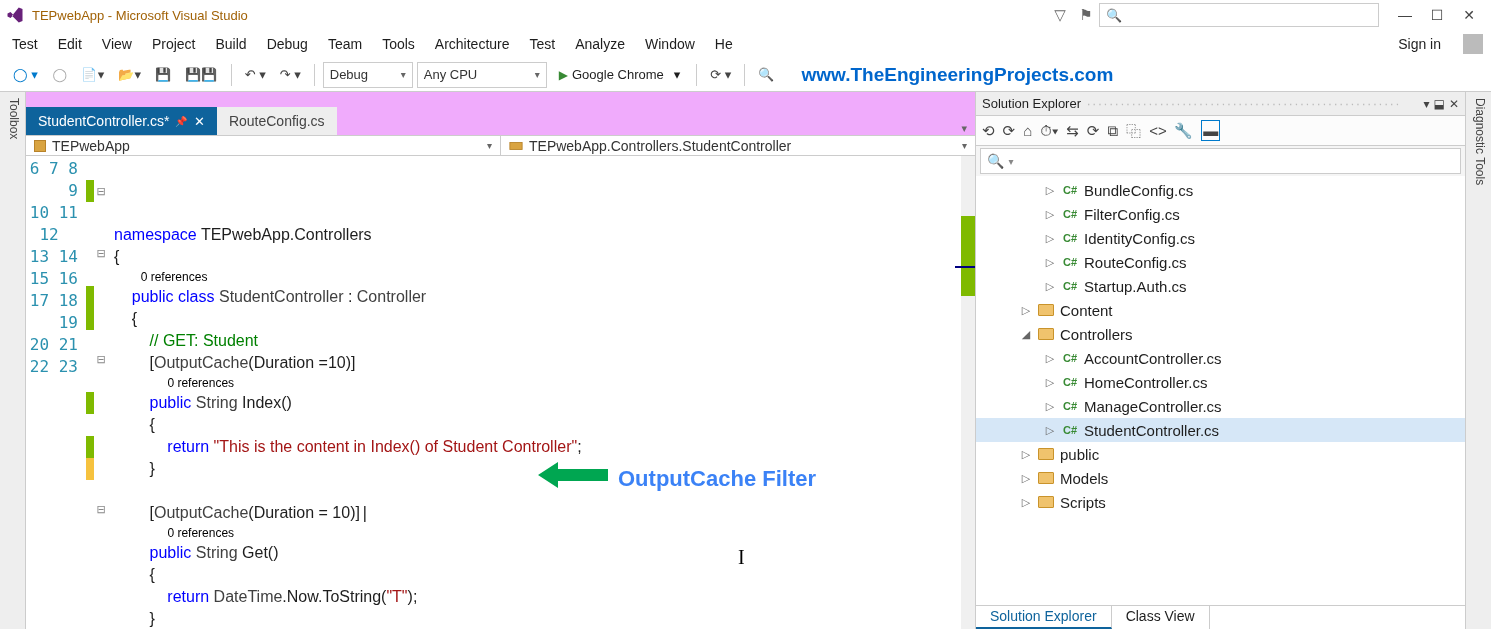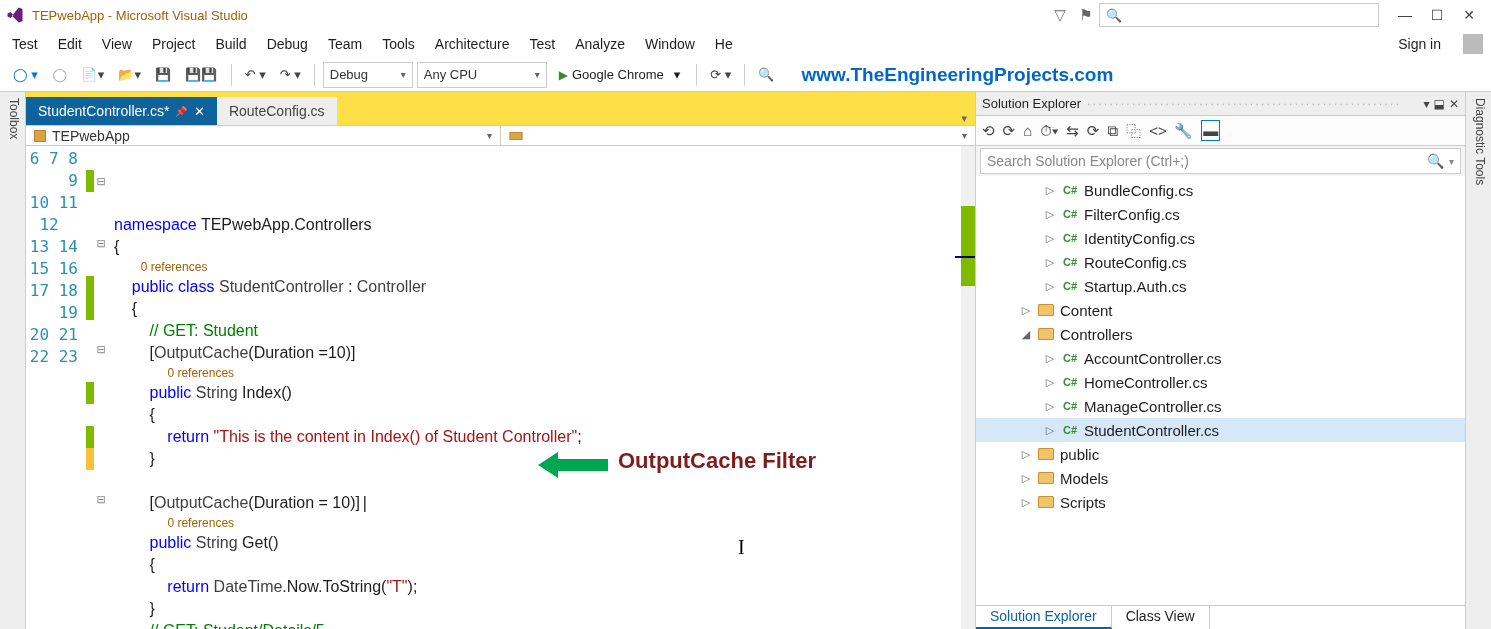--- a/index.html
+++ b/index.html
@@ -39,7 +39,7 @@
 
 
 .editorarea { flex: 1; display: flex; flex-direction: column; min-width: 0; }
-.doctabs { height: 34px; background: #fde047; display: flex; align-items: flex-end; padding-left: 0px; border-bottom: 1px solid #ccc; }
+.doctabs { height: 44px; background: #f0abfc; display: flex; align-items: flex-end; padding-left: 0px; border-bottom: 1px solid #ccc; }
 .doctab { height: 28px; padding: 0 12px; display: flex; align-items: center; gap: 6px; font-size: 14px; cursor: pointer; background: #eee; color: #444; }
 .doctab.active { background: #0e639c; color: #fff; }
 .doctab .pin { font-size: 10px; }

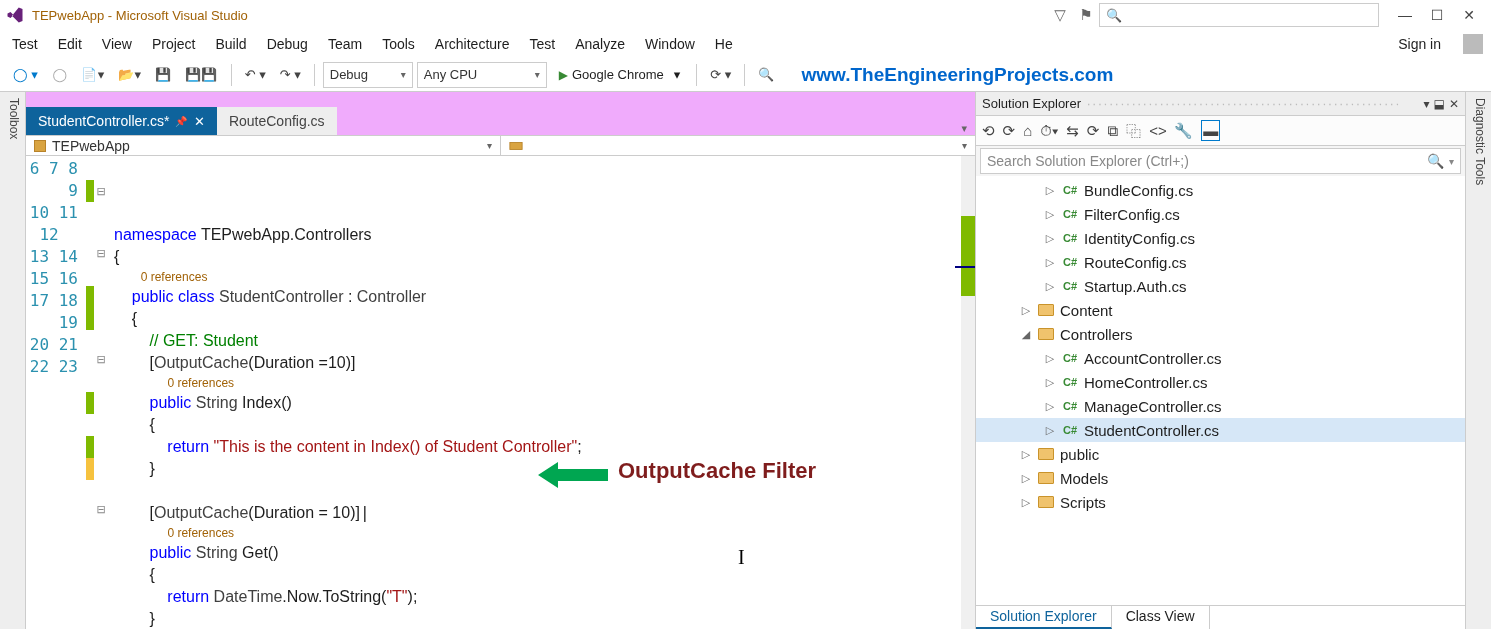--- a/index.html
+++ b/index.html
@@ -195,6 +195,7 @@
         <svg class="class-ico" viewBox="0 0 16 16">
             <rect x="1" y="4" width="14" height="8" fill="#d9a441" stroke="#b8832a"></rect>
           </svg>
+        <span>TEPwebApp.Controllers.StudentController</span>
         <span class="dd">▾</span>
       </div>
     </div>

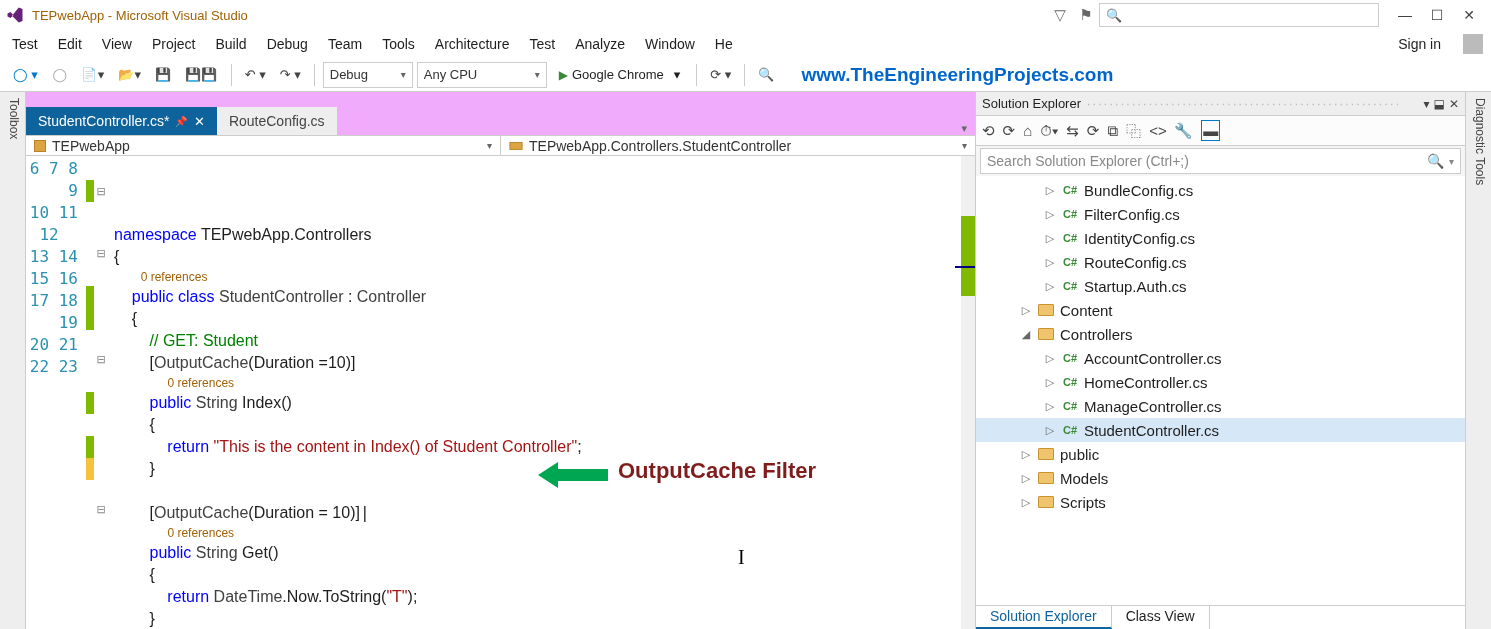--- a/index.html
+++ b/index.html
@@ -326,7 +326,6 @@
       <span class="ticon active">▬</span>
     </div>
     <div class="search">
-      <span style="flex:1">Search Solution Explorer (Ctrl+;)</span>
       <span>🔍</span>
       <span style="margin-left:4px; font-size:10px">▾</span>
     </div>

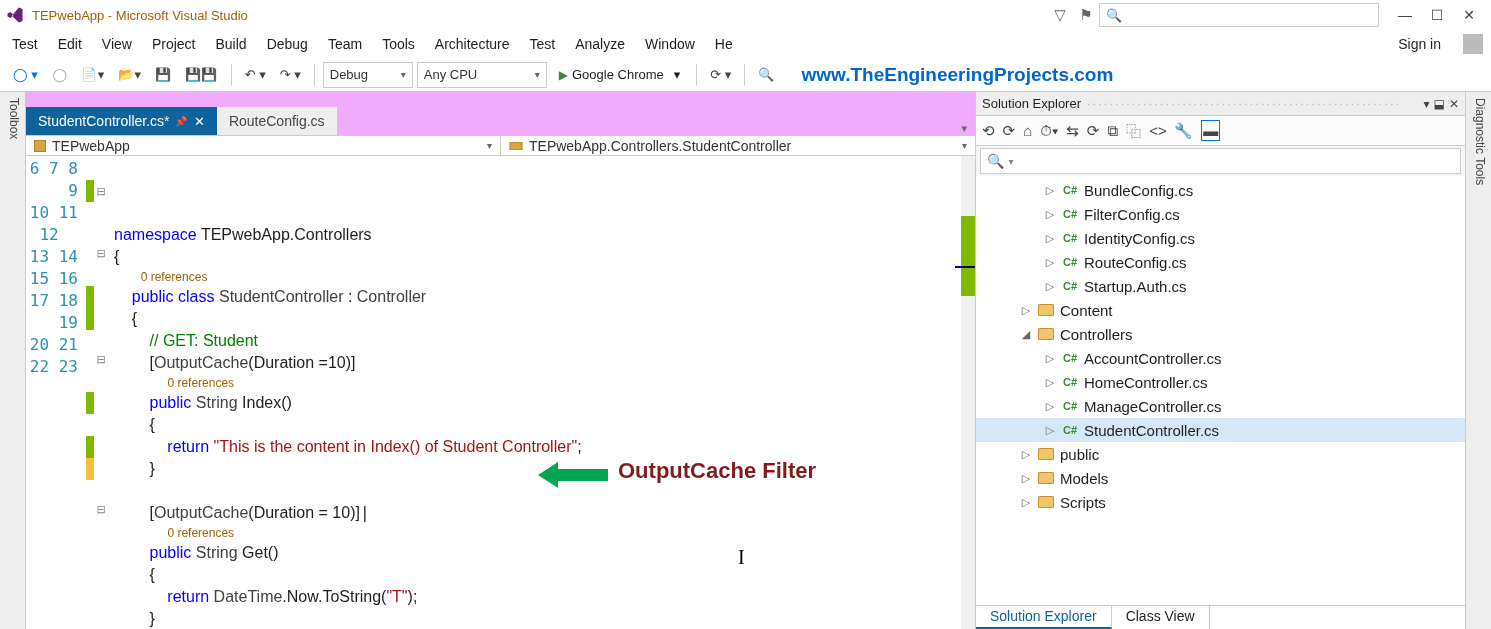--- a/index.html
+++ b/index.html
@@ -62,7 +62,7 @@
 .fold { width: 14px; padding-top: 2px; }
 .fold div { height: 22px; font-size: 11px; color: #888; display: flex; align-items: center; justify-content: center; }
 .code { flex: 1; padding: 2px 0 12px 6px; font-family: Consolas, monospace; font-size: 16px; line-height: 22px; white-space: pre; position: relative; }
-.code .ref { color: #a16207; font-size: 12px; line-height: 18px; display: block; }
+.code .ref { color: #000000; font-size: 12px; line-height: 18px; display: block; }
 .kw { color: #0000ff; }
 .type { color: #404040; }
 .str { color: #a31515; }

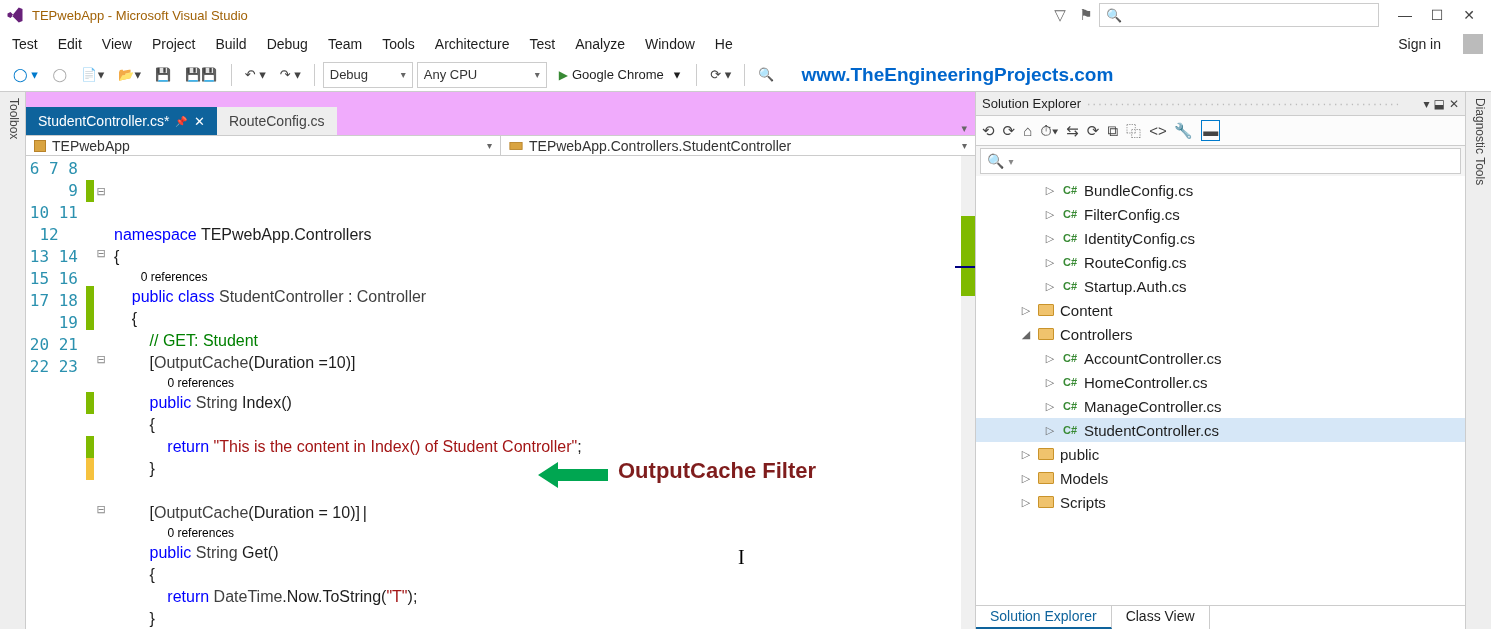--- a/index.html
+++ b/index.html
@@ -69,7 +69,7 @@
 .cmt { color: #008000; }
 .hlrow { position: absolute; left: 0; right: 30px; height: 22px; background: #f8f8dc; border: 1px solid #ddd; z-index: -1; }
 
-.annot { position: absolute; display: flex; align-items: flex-start; gap: 10px; font-weight: bold; color: #7f1d1d; font-size: 22px; font-family: Arial, sans-serif; }
+.annot { position: absolute; display: flex; align-items: flex-end; gap: 10px; font-weight: bold; color: #3b82f6; font-size: 22px; font-family: Arial, sans-serif; }
 .annot .arrow { width: 70px; height: 30px; }
 
 .cursor { position: absolute; font-family: serif; font-size: 20px; color: #000; }

